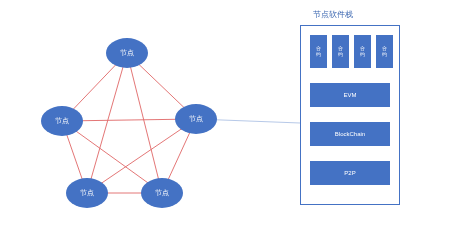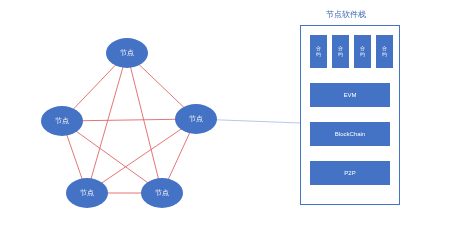--- a/index.html
+++ b/index.html
@@ -95,7 +95,7 @@
     <div class="node-label" style="left: 41px; top: 117px; width: 42px;">节点</div>
   </div>
 
-<div class="stack-title" style="left:326px; top:11px;">节点软件栈</div>
+<div class="stack-title" style="left:313px; top:11px;">节点软件栈</div>
 
 <div class="stack-outline" style="left:300px; top:25px; width:100px; height:180px;"></div>
 

